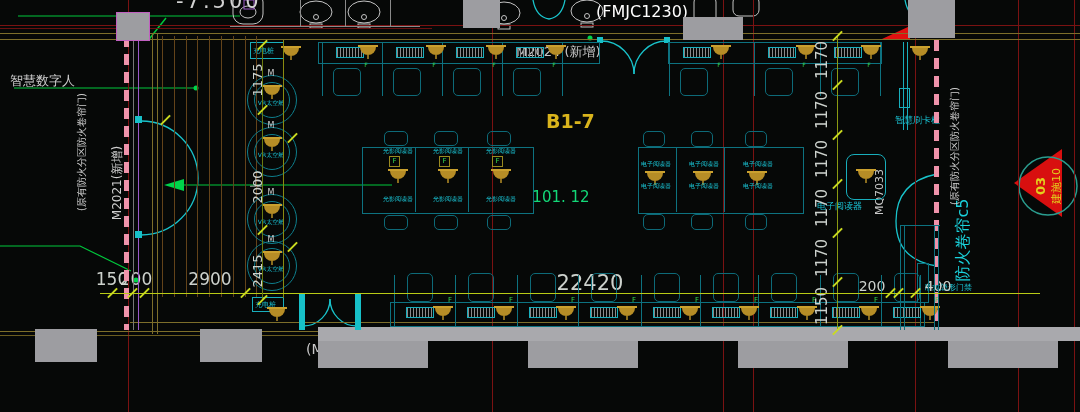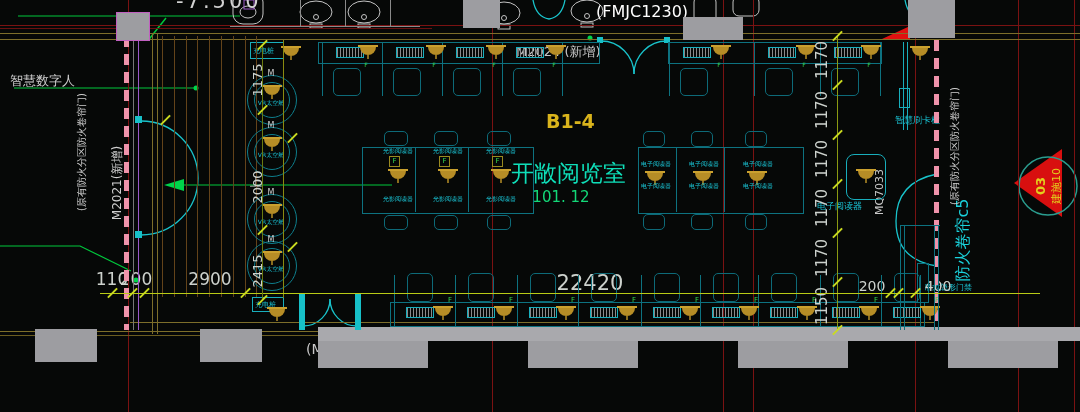--- a/index.html
+++ b/index.html
@@ -85,7 +85,7 @@
   <span class="abs vtc" style="left:117px;top:183px;font-size:12px">M2021(新增)</span>
   <span class="abs vtc" style="left:82px;top:152px;font-size:10px">(原有防火分区防火卷帘门)</span>
   <span class="abs" style="left:250px;top:174px;font-size:12px">上</span>
-  <span class="abs" style="left:546px;top:110px;font-size:19px;font-weight:bold;color:#d9b41c">B1-4</span>
+  <span class="abs" style="left:546px;top:110px;font-size:19px;font-weight:bold;color:#d9b41c">B1-7</span>
   <span class="abs" style="left:511px;top:158px;font-size:23px;color:#0fdfb9">开敞阅览室</span>
   <span class="abs ctr" style="left:561px;top:197px;font-size:15px;color:#13d878">101. 12</span>
   <span class="abs" style="left:306px;top:341px;font-size:14px;color:#c8c8c8">(M1524)</span>

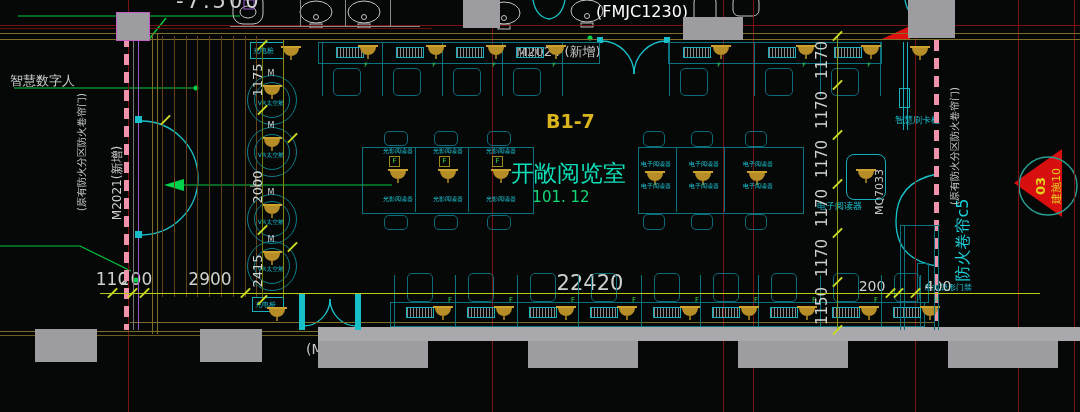--- a/index.html
+++ b/index.html
@@ -86,7 +86,6 @@
   <span class="abs vtc" style="left:82px;top:152px;font-size:10px">(原有防火分区防火卷帘门)</span>
   <span class="abs" style="left:250px;top:174px;font-size:12px">上</span>
   <span class="abs" style="left:546px;top:110px;font-size:19px;font-weight:bold;color:#d9b41c">B1-7</span>
-  <span class="abs" style="left:511px;top:158px;font-size:23px;color:#0fdfb9">开敞阅览室</span>
   <span class="abs ctr" style="left:561px;top:197px;font-size:15px;color:#13d878">101. 12</span>
   <span class="abs" style="left:306px;top:341px;font-size:14px;color:#c8c8c8">(M1524)</span>
   <span class="abs ctr" style="left:948px;top:287px;font-size:8px;color:#1ac5d6">吊式隐形门禁</span>

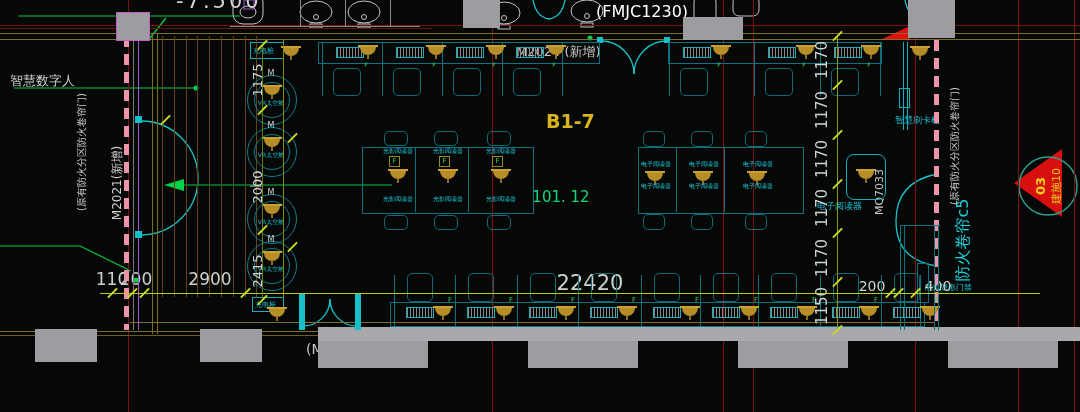--- a/index.html
+++ b/index.html
@@ -96,7 +96,7 @@
   <span class="abs vtc" style="left:955px;top:146px;font-size:10px">(原有防火分区防火卷帘门)</span>
   <span class="abs vtc" style="left:1040px;top:186px;font-size:13px;font-weight:bold;color:#e3cf1d">03</span>
   <span class="abs vtc" style="left:1056px;top:186px;font-size:11px;color:#e3cf1d">建施10</span>
-  <span class="abs ctr dim" style="left:112px;top:279px">110</span>
+  <span class="abs ctr dim" style="left:112px;top:279px">150</span>
   <span class="abs ctr dim" style="left:136px;top:279px">200</span>
   <span class="abs ctr dim" style="left:210px;top:279px">2900</span>
   <span class="abs ctr" style="left:590px;top:283px;font-size:21px;color:#cdd2cd">22420</span>

